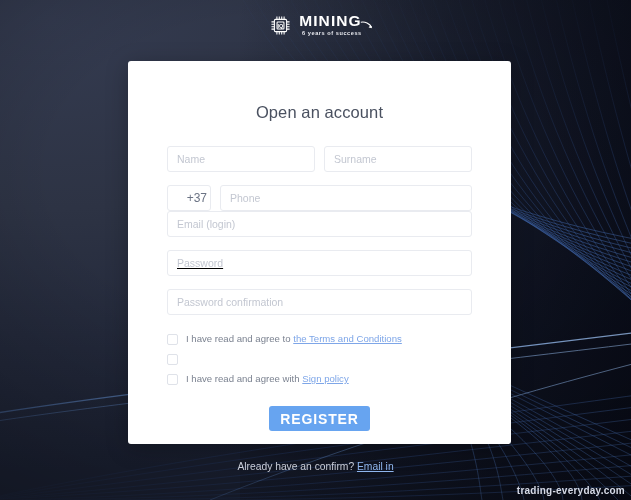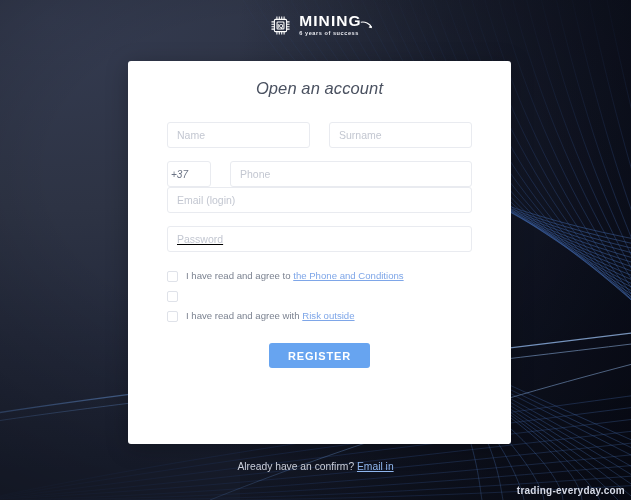--- a/index.html
+++ b/index.html
@@ -58,7 +58,7 @@
     position: relative;
   }
   #chip-icon { display: block; }
-  #logo-words { display: flex; flex-direction: column; align-items: flex-start; position: relative; }
+  #logo-words { display: flex; flex-direction: column; align-items: flex-end; position: relative; }
   #logo-title {
     color: #ffffff;
     font-size: 15.5px;

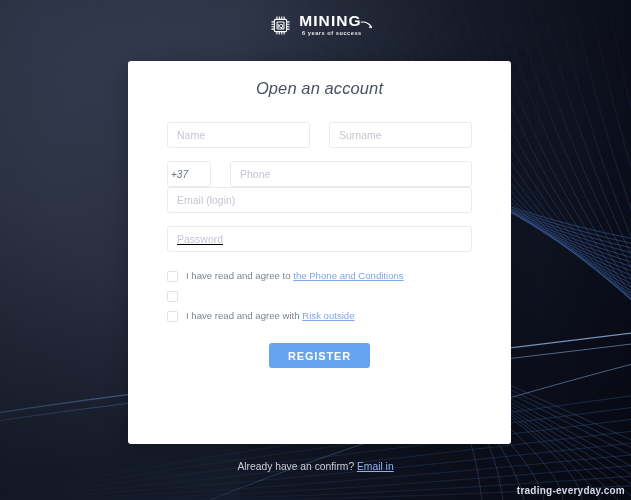--- a/index.html
+++ b/index.html
@@ -97,9 +97,8 @@
     color: #4a5160;
     font-size: 16.5px;
     font-weight: 400;
-    padding-top: 18px;
+    padding-top: 42px;
     letter-spacing: 0.1px;
-    font-style: italic;
   }
 
   .field-row {

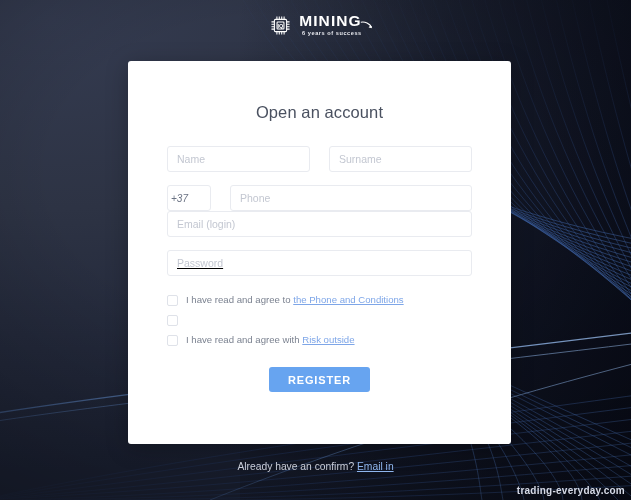--- a/index.html
+++ b/index.html
@@ -103,7 +103,7 @@
 
   .field-row {
     display: flex;
-    gap: 19px;
+    gap: 9px;
     margin-top: 0;
   }
 

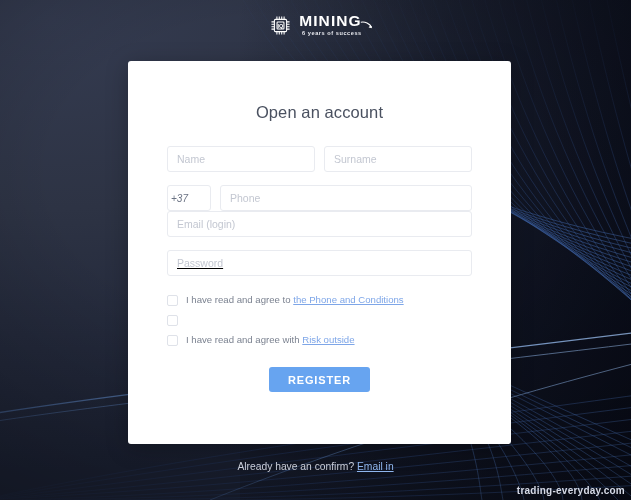--- a/index.html
+++ b/index.html
@@ -131,12 +131,11 @@
   #input-country-code {
     width: 44px;
     flex: 0 0 44px;
-    text-align: left;
+    text-align: right;
     padding: 0 3px;
-    font-size: 10px;
+    font-size: 12px;
     color: #6b7384;
     overflow: hidden;
-    font-style: italic;
   }
   #input-phone { flex: 1 1 0; }
 

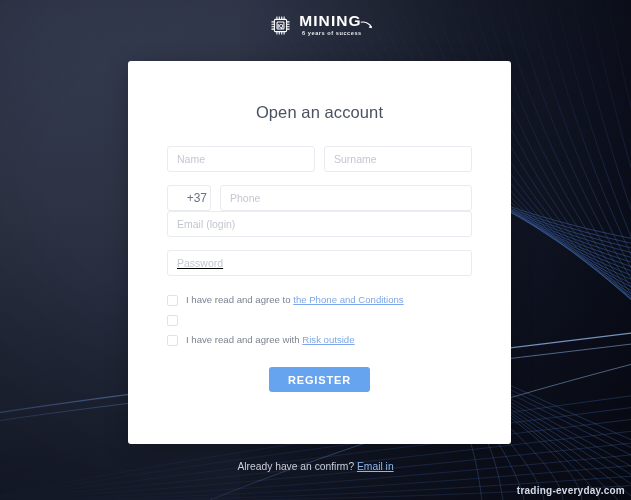--- a/index.html
+++ b/index.html
@@ -372,6 +372,9 @@
     <input class="input" id="input-password" type="password" placeholder="Password" style="">
   </div>
 
+  <div class="field-row" id="row-password2">
+    <input class="input" id="input-password2" type="password" placeholder="Password confirmation" style="">
+  </div>
 
   <div id="checkbox-group">
 

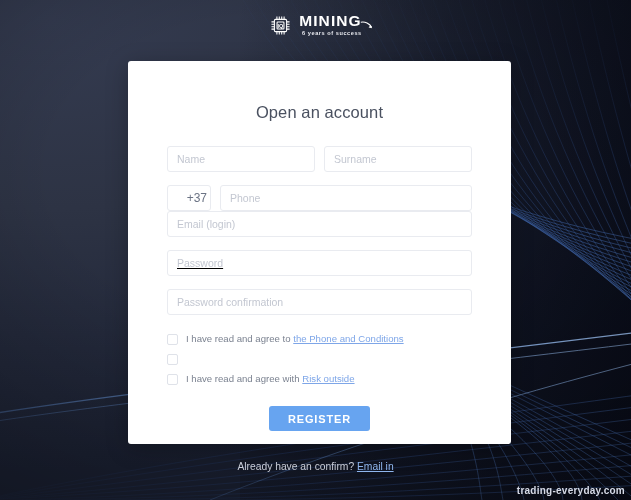--- a/index.html
+++ b/index.html
@@ -380,7 +380,7 @@
 
     <div class="check-row">
       <div class="checkbox"></div>
-      <div class="check-label"><span>I have read and agree to </span><a href="#">the Phone and Conditions</a></div>
+      <div class="check-label"><span>I have read and agree to </span><a href="#">the Terms and Conditions</a></div>
     </div>
 
     <div class="check-row">

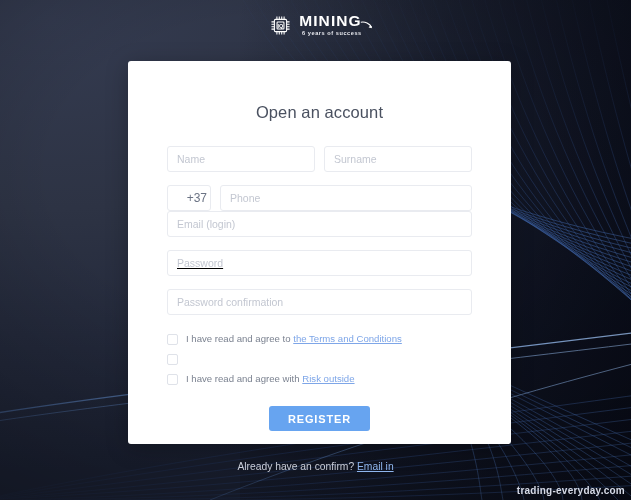--- a/index.html
+++ b/index.html
@@ -389,7 +389,7 @@
 
     <div class="check-row">
       <div class="checkbox"></div>
-      <div class="check-label"><span>I have read and agree with </span><a href="#">Risk outside</a></div>
+      <div class="check-label"><span>I have read and agree with </span><a href="#">Sign policy</a></div>
     </div>
 
   </div>

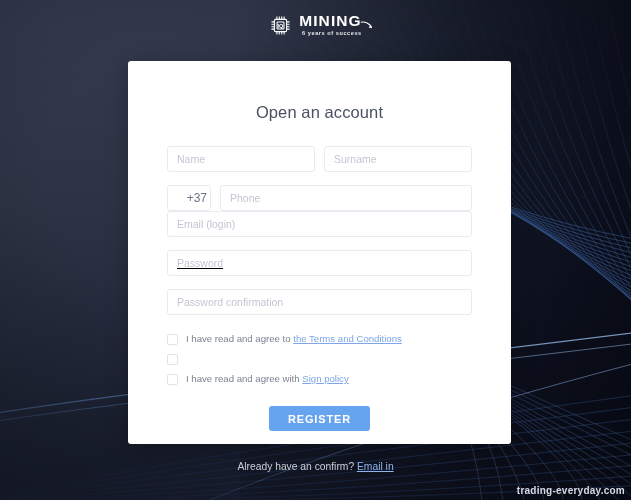--- a/index.html
+++ b/index.html
@@ -178,7 +178,7 @@
     border-radius: 3px;
     color: #ffffff;
     font-family: "Liberation Sans", sans-serif;
-    font-size: 11px;
+    font-size: 14px;
     font-weight: 700;
     letter-spacing: 0.85px;
     cursor: pointer;

